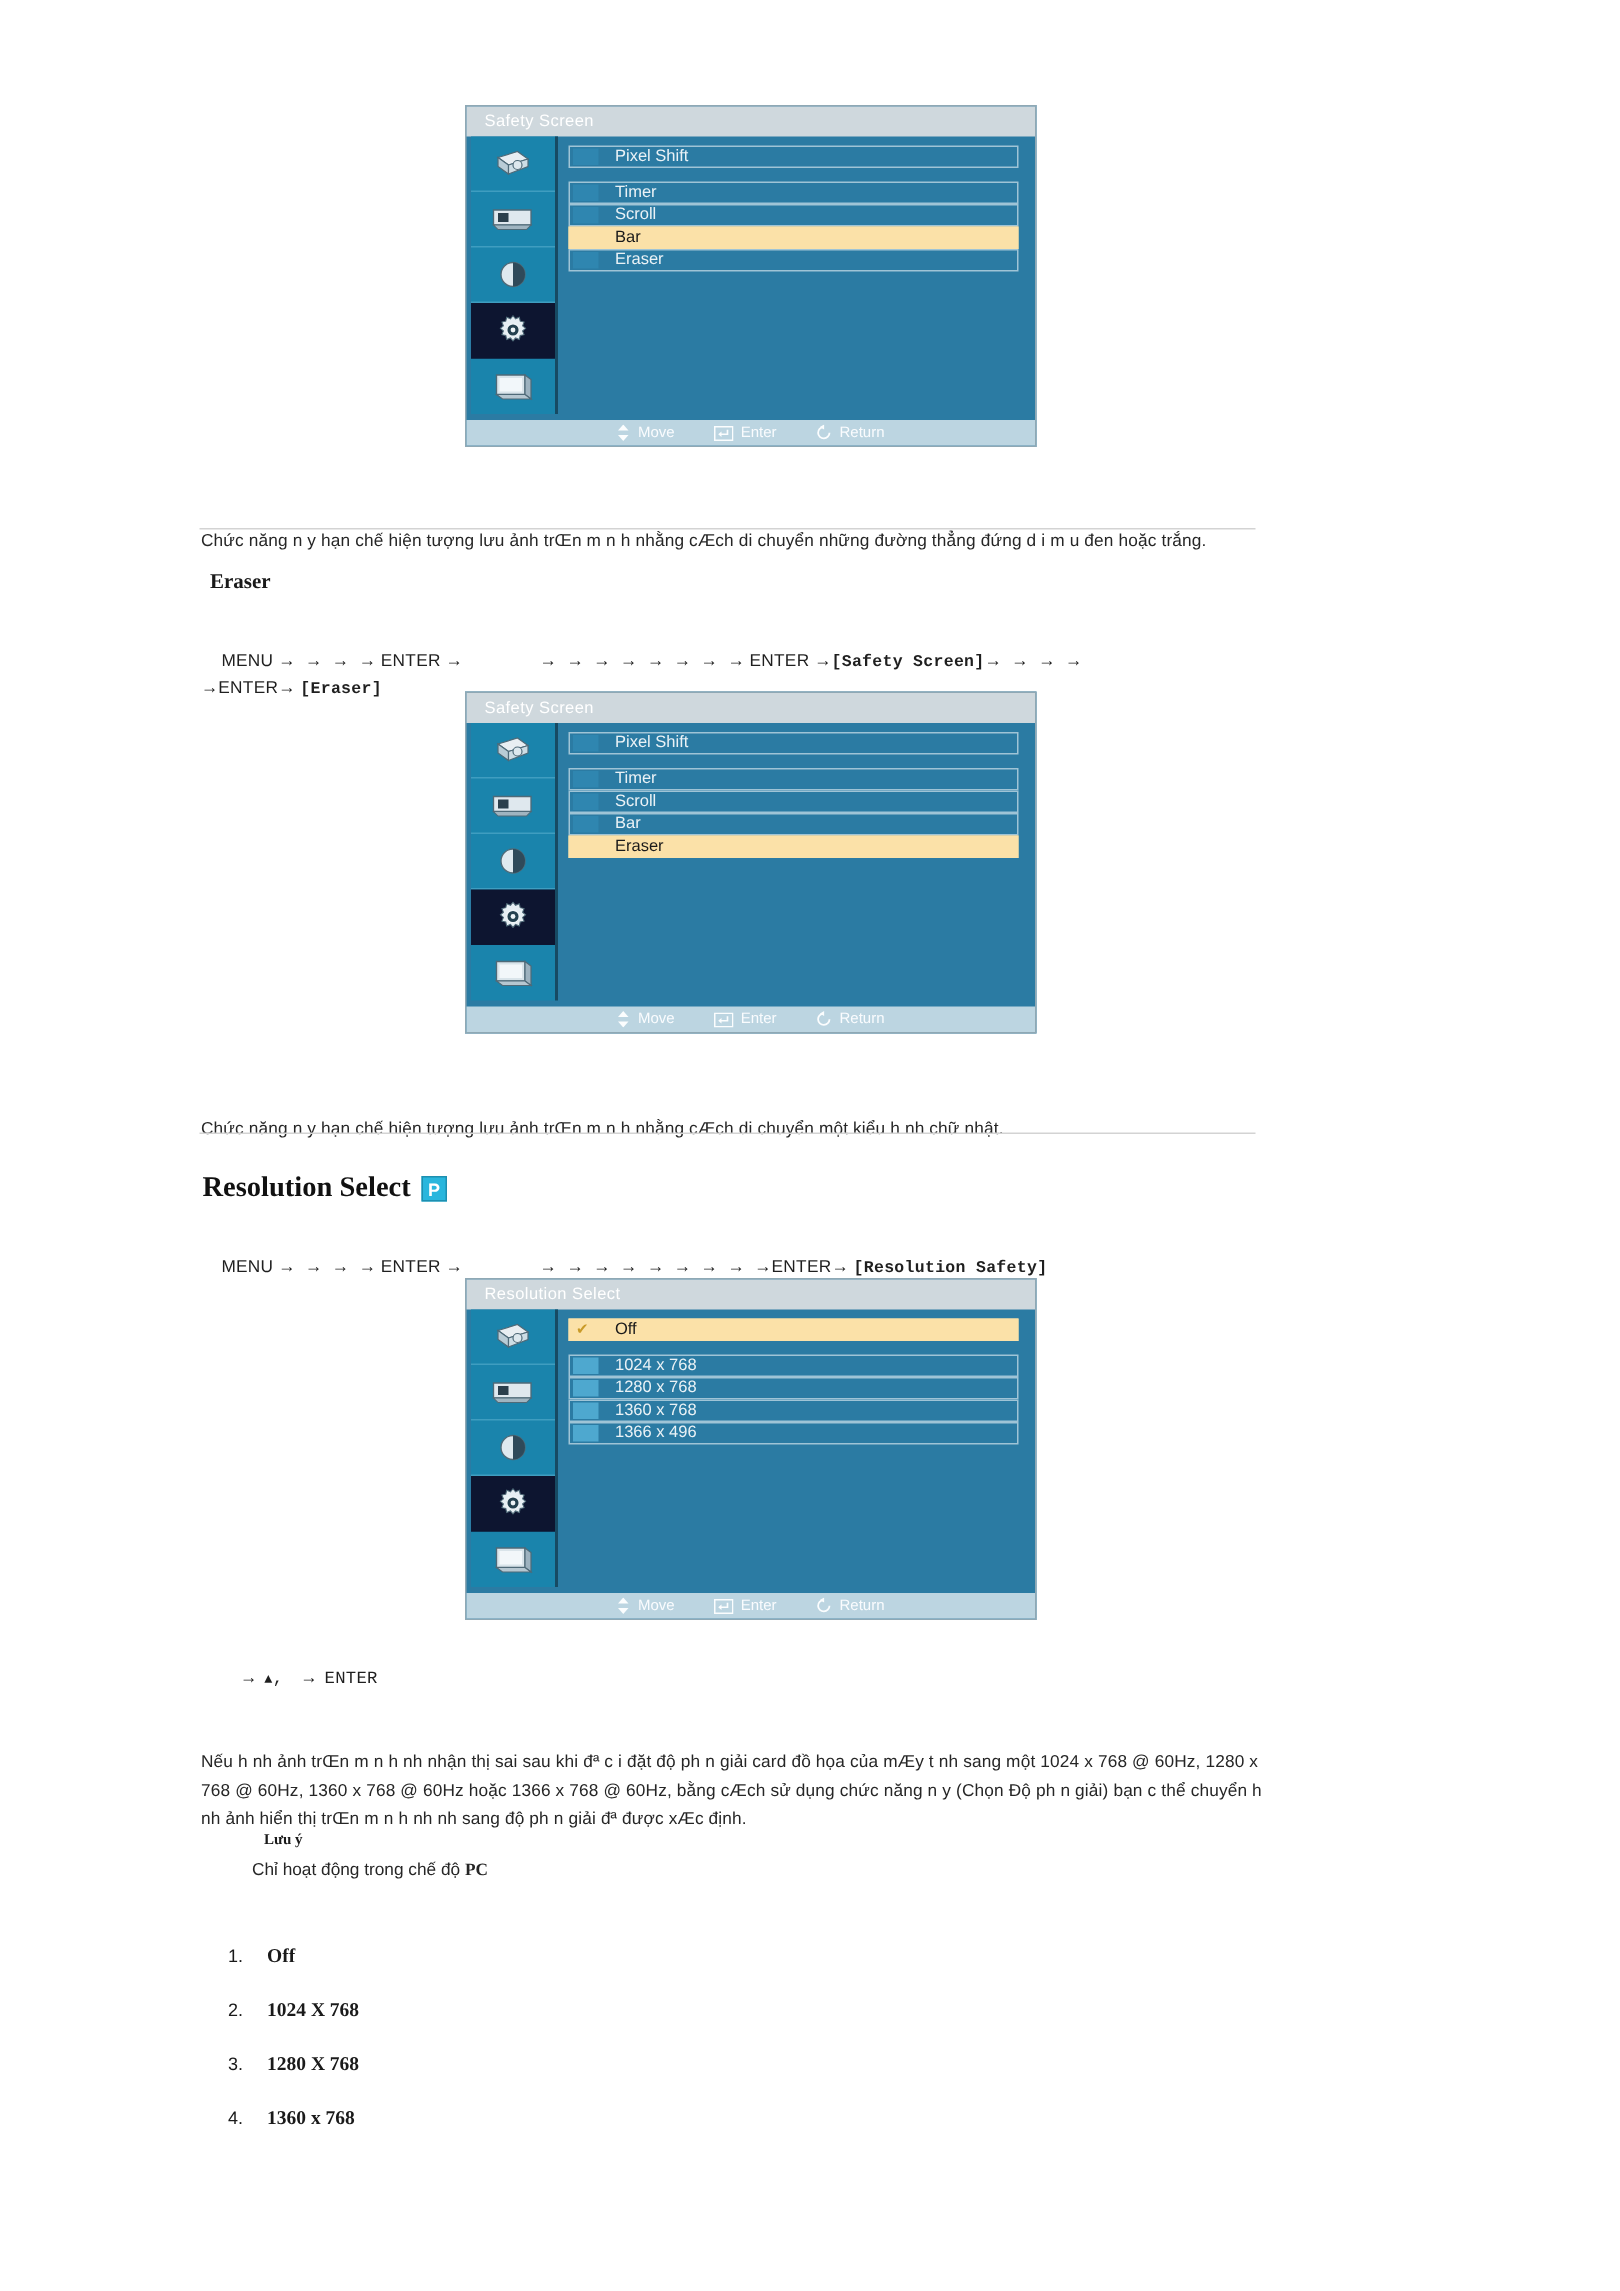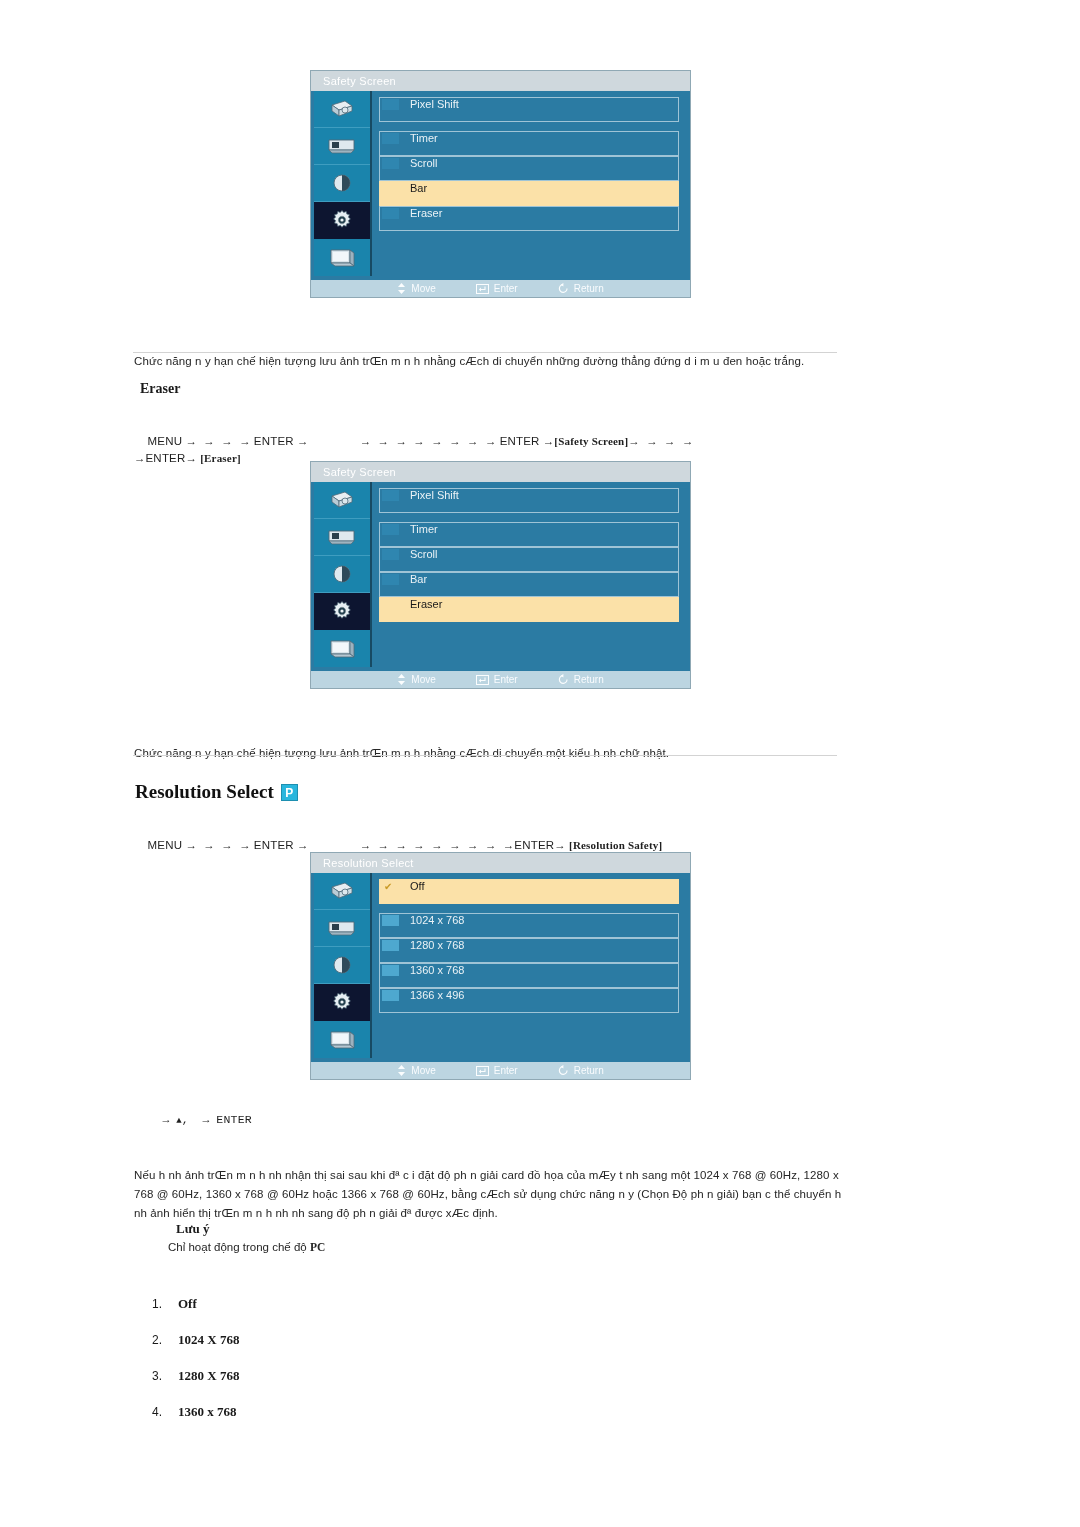--- a/index.html
+++ b/index.html
@@ -100,7 +100,7 @@
   }
   .osd-row {
     position: relative;
-    height: 25px;
+    height: 15px;
     margin-bottom: 0;
     box-sizing: border-box;
     border: 1px solid #9fc4d6;

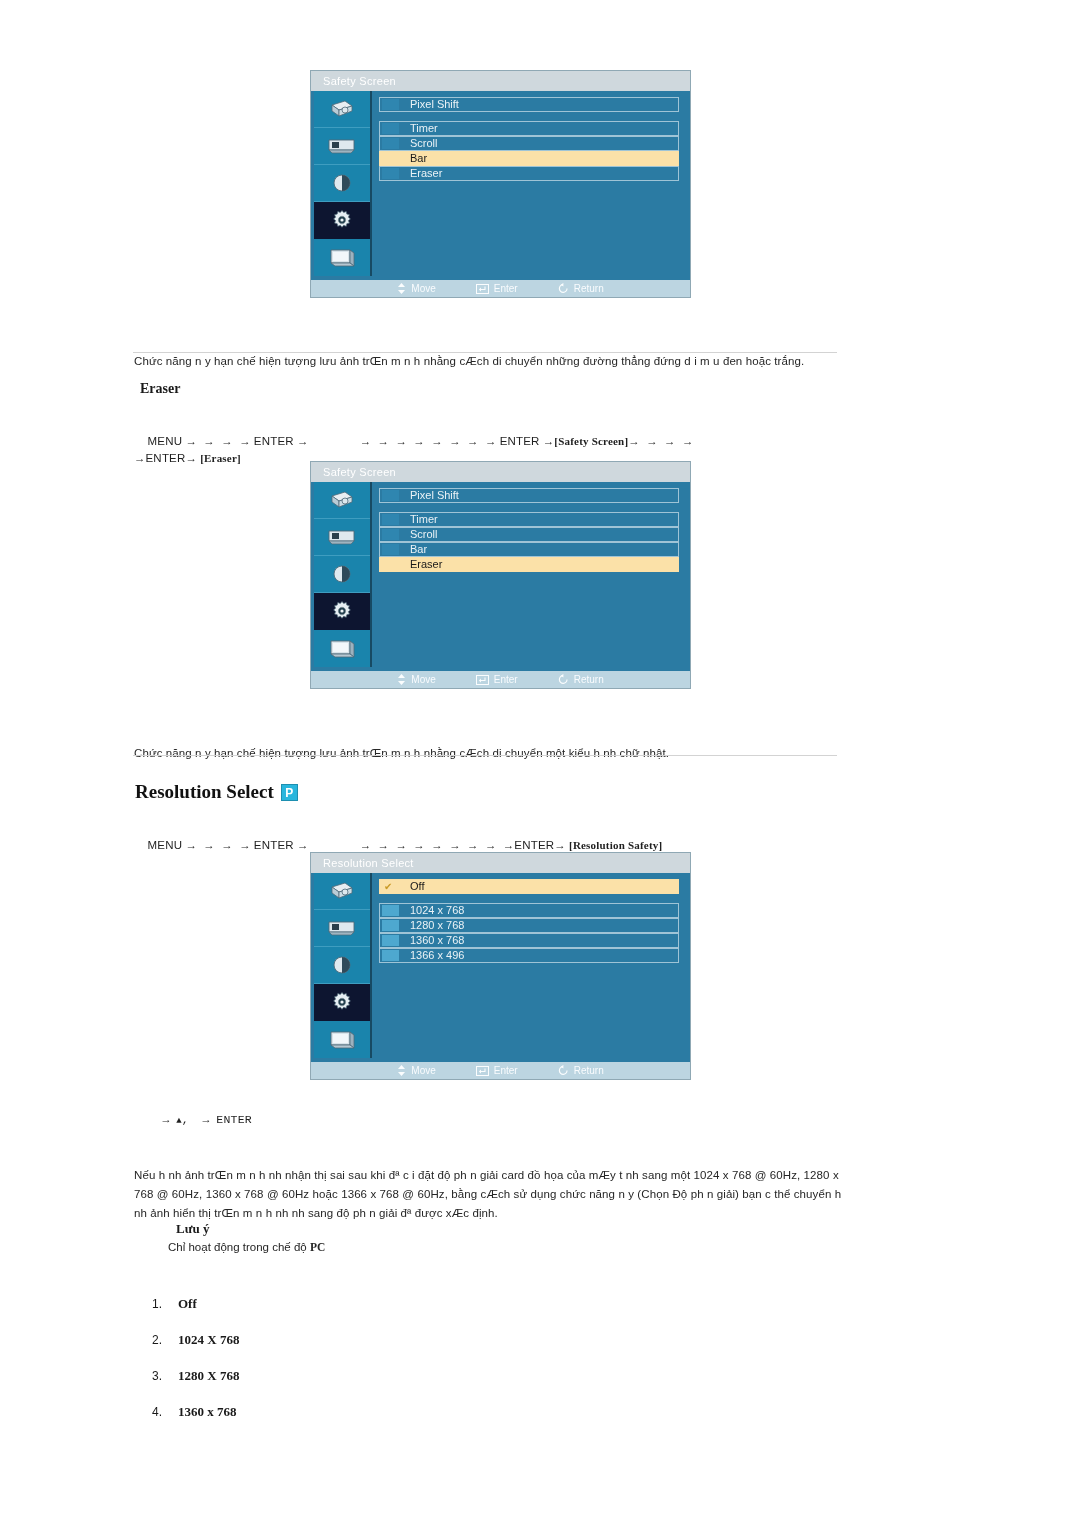--- a/index.html
+++ b/index.html
@@ -145,7 +145,7 @@
     line-height: 17px;
     display: flex;
     justify-content: center;
-    gap: 40px;
+    gap: 26px;
     align-items: center;
   }
   .osd-foot span.grp {

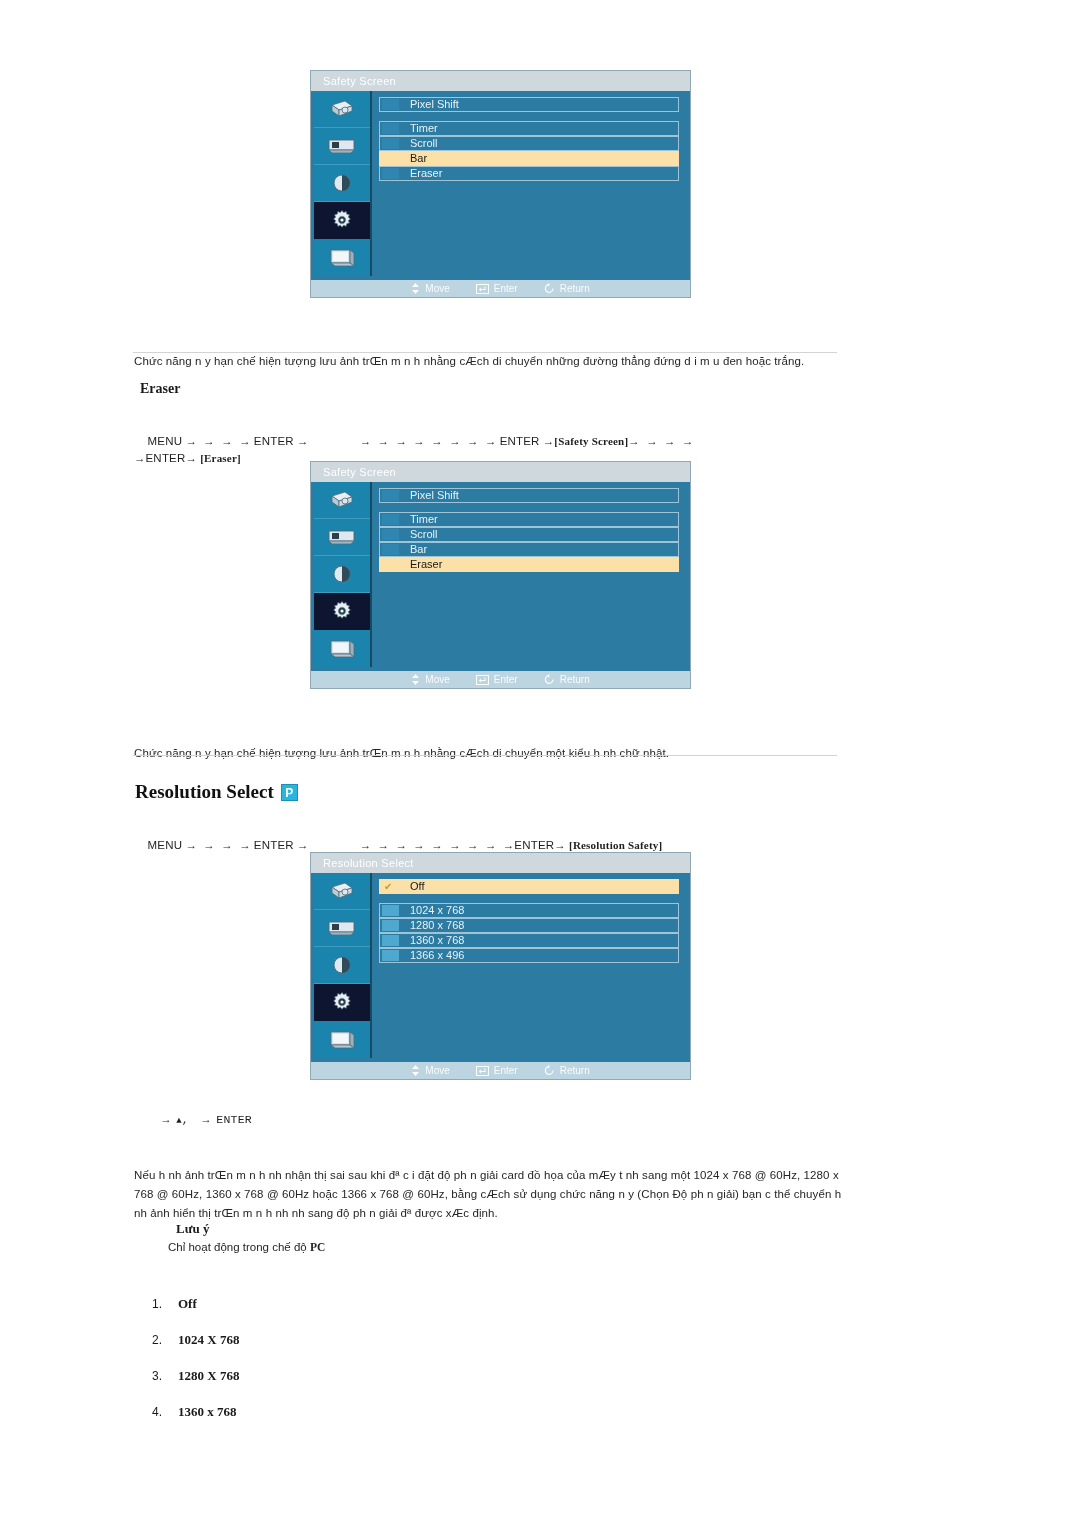--- a/index.html
+++ b/index.html
@@ -169,7 +169,7 @@
   .menupath .gap { display: inline-block; width: 48px; }
   .menupath .bk {
     font-weight: bold;
-    font-family: Liberation Serif, serif;
+    font-family: Liberation Mono, monospace;
     font-size: 11px;
   }
 

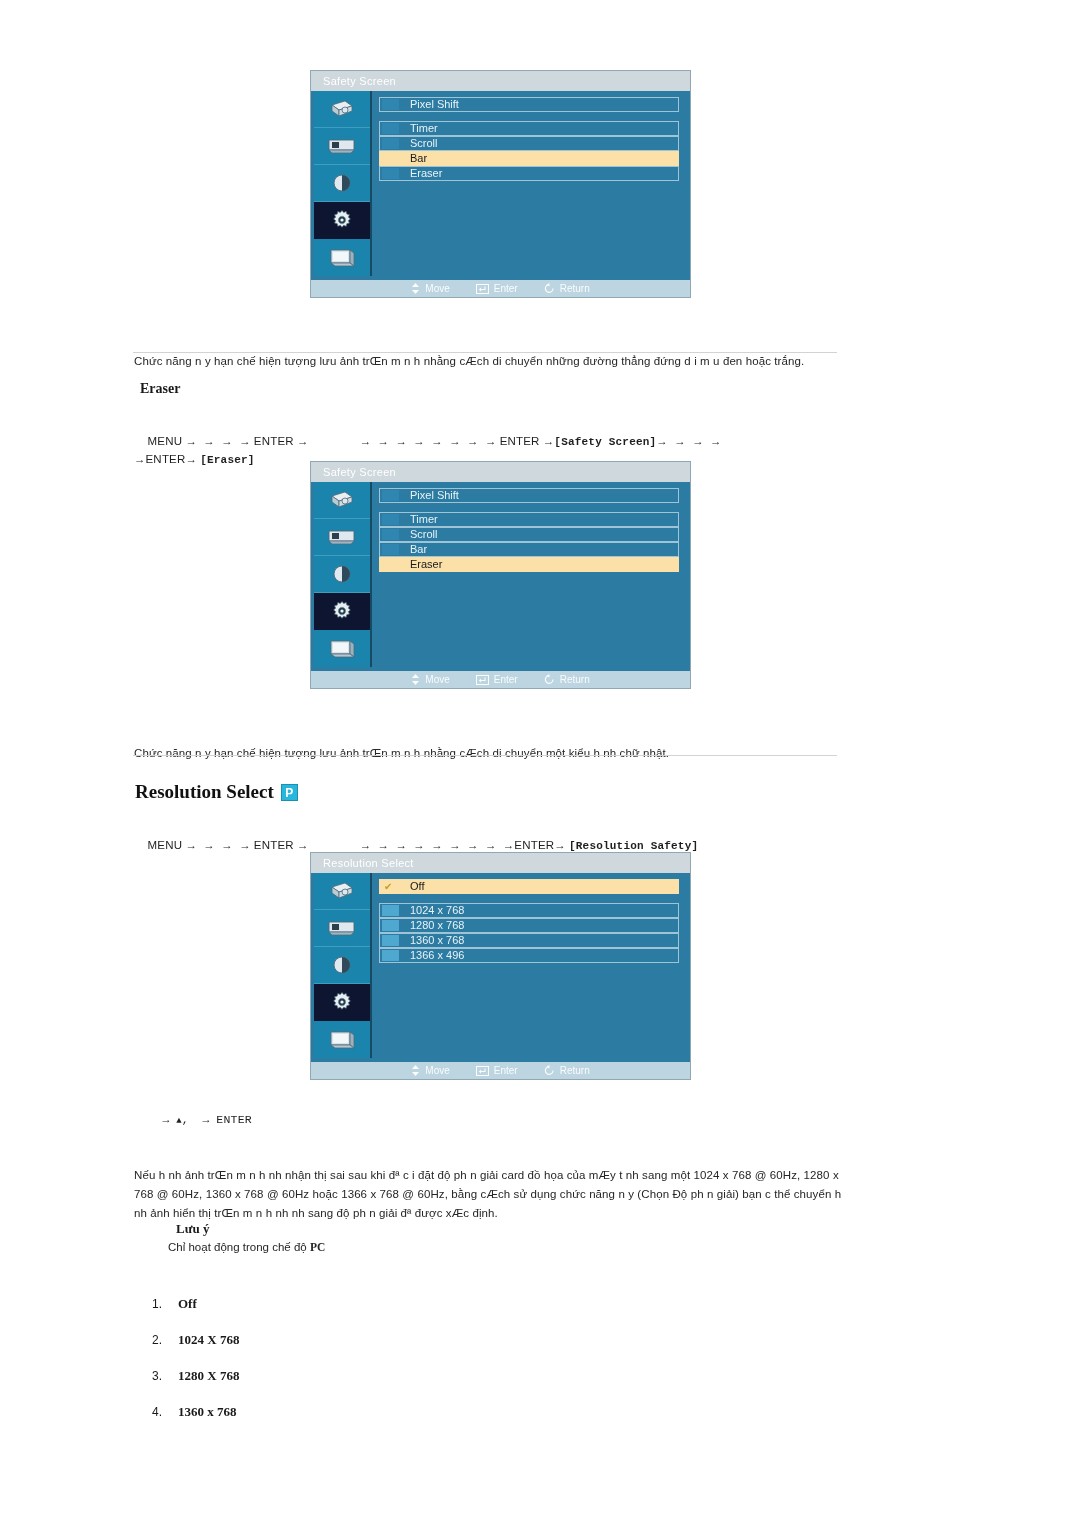--- a/index.html
+++ b/index.html
@@ -211,7 +211,7 @@
     position: absolute;
     font-family: "Liberation Serif", serif;
     font-weight: bold;
-    font-size: 13px;
+    font-size: 10px;
     color: #1a1a1a;
   }
   .note-body {

